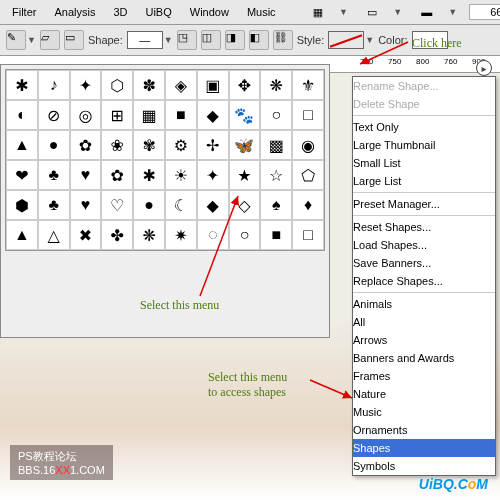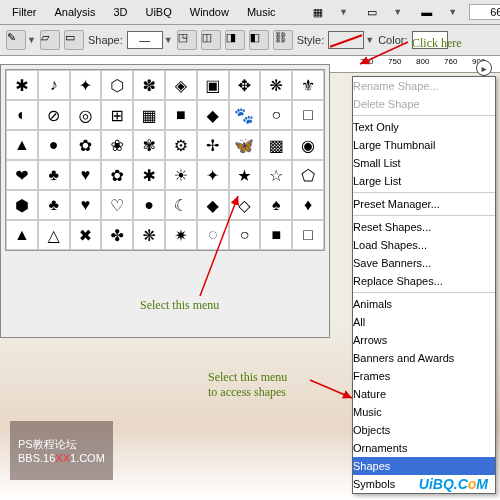--- a/index.html
+++ b/index.html
@@ -172,7 +172,6 @@
   <div>Frames</div>
   <div>Nature</div>
   <div>Music</div>
-  <div>Objects</div>
   <div>Ornaments</div>
   <div class="sel">Shapes</div>
   <div>Symbols</div>

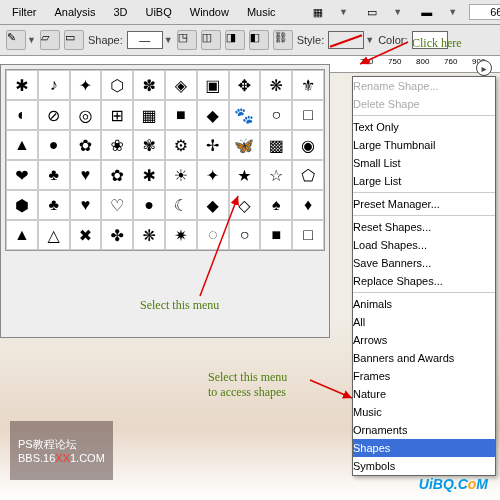--- a/index.html
+++ b/index.html
@@ -26,7 +26,7 @@
 .menu .check::before{content:"✓ ";}
 .ann{position:absolute;color:#4d7c0f;font-size:12px;font-family:Liberation Serif, serif}
 .arrow{position:absolute;pointer-events:none}
-.watermark{position:absolute;left:10px;bottom:20px;color:#fff;background:rgba(80,60,60,.5);padding:16px 8px;font-size:11px}
+.watermark{position:absolute;left:10px;bottom:20px;color:#fff;background:rgba(80,60,60,.5);padding:4px 8px;font-size:11px}
 .logo{position:absolute;right:12px;bottom:8px;font-size:14px;font-weight:bold;font-style:italic;color:#0099e5}
 .logo .o{color:#f5a623}
 .bgfade{position:absolute;left:0;right:0;bottom:0;height:180px;background:linear-gradient(to bottom,#f0ede4,#e8d8c8 60%,#fff);z-index:-1}

